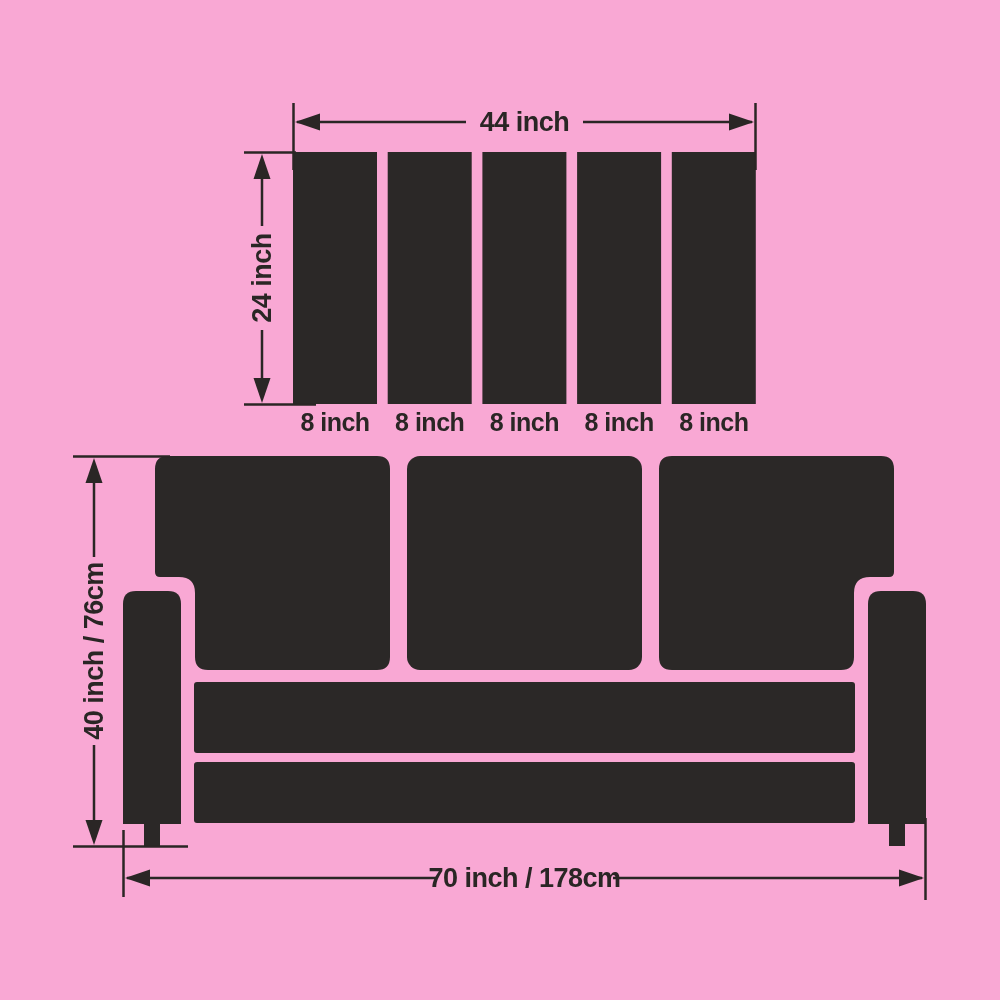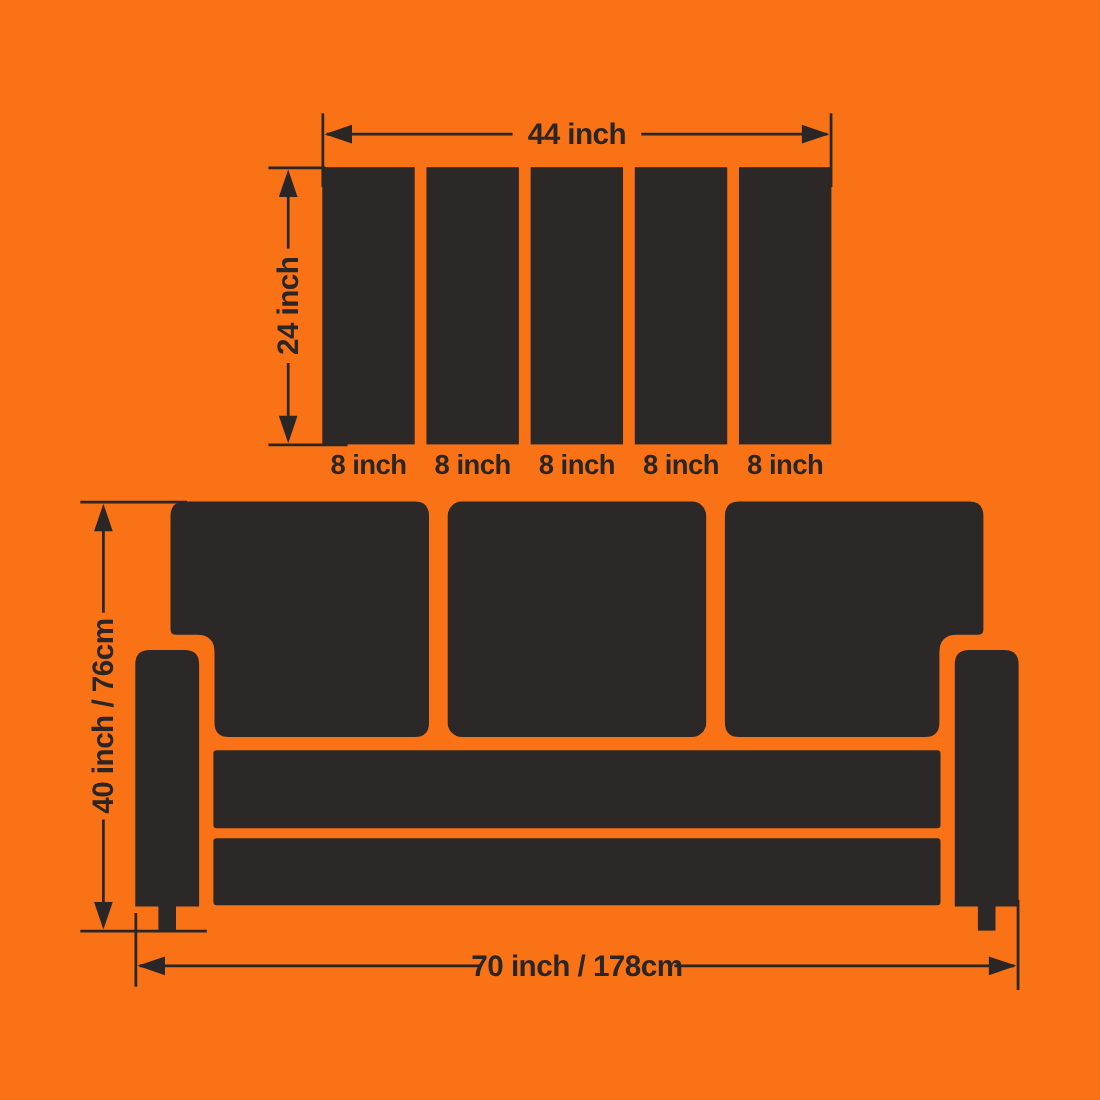--- a/index.html
+++ b/index.html
@@ -11,7 +11,7 @@
     position: relative;
     width: 1000px;
     height: 1000px;
-    background: #f97316;
+    background: #f9a8d4;
     overflow: hidden;
   }
   svg {

